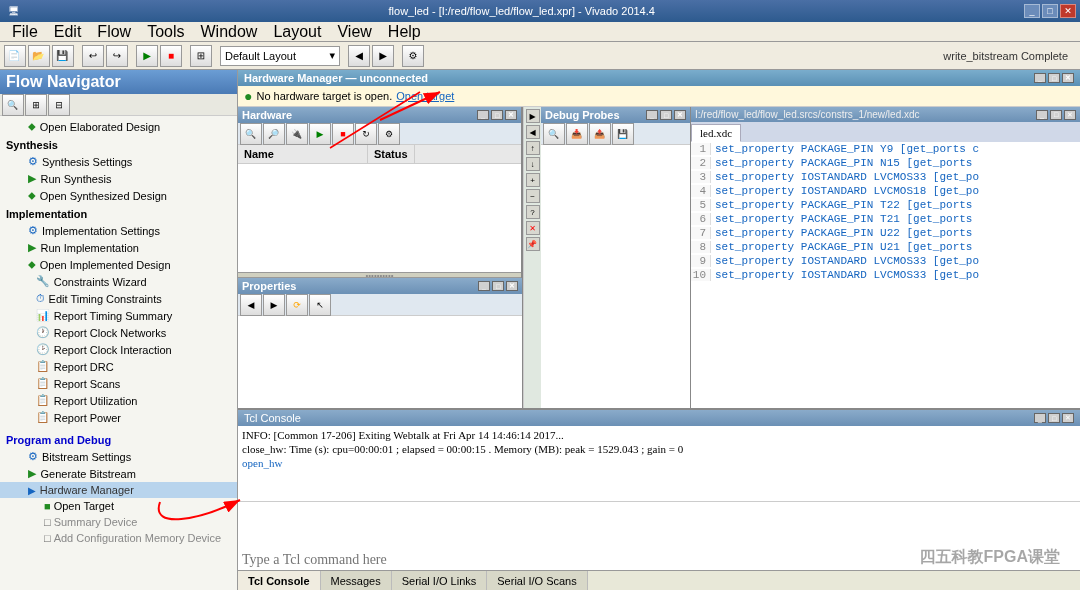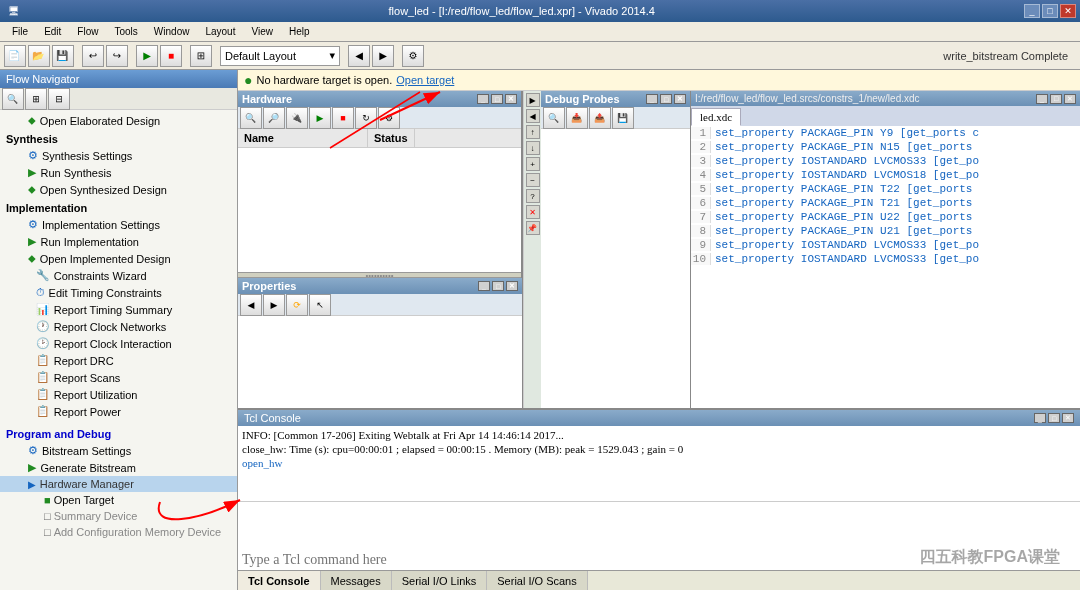--- a/index.html
+++ b/index.html
@@ -48,7 +48,7 @@
     }
     .menu-item {
       padding: 2px 8px;
-      font-size: 10px;
+      font-size: 16px;
       cursor: pointer;
       color: #000;
     }

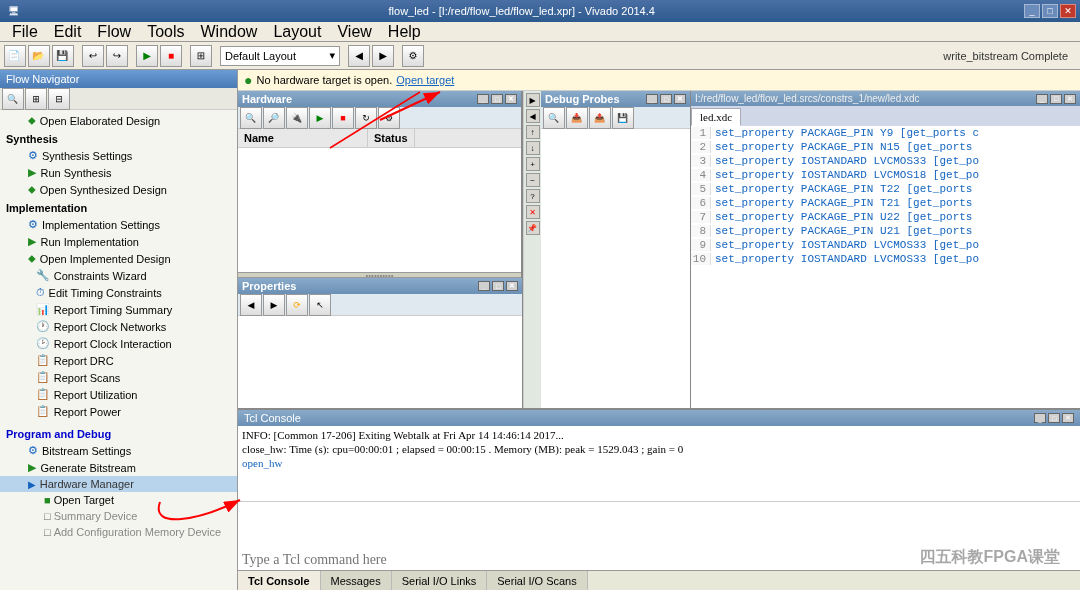--- a/index.html
+++ b/index.html
@@ -107,8 +107,8 @@
       background: linear-gradient(to bottom, #6b9dd4, #4a7ab5);
       color: white;
       padding: 3px 6px;
-      font-size: 11px;
-      font-weight: normal;
+      font-size: 16px;
+      font-weight: bold;
     }
     .panel-toolbar {
       background: #e8e8e0;

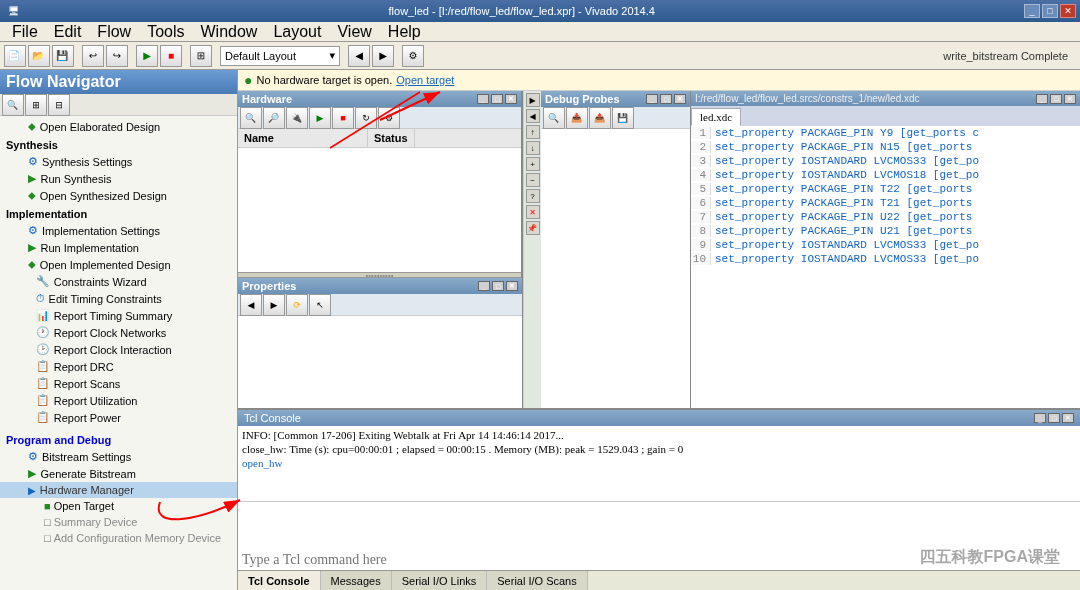--- a/index.html
+++ b/index.html
@@ -557,6 +557,14 @@
 
   <div class="right-side">
 
+    <div style="background: linear-gradient(to bottom, #7aadcc, #5a90b5); color:white; padding:2px 6px; font-size:11px; font-weight:bold; display:flex; align-items:center; justify-content:space-between;">
+      <span><span>Hardware Manager</span> — <span>unconnected</span></span>
+      <div class="win-controls">
+        <div class="win-btn">_</div>
+        <div class="win-btn">□</div>
+        <div class="win-btn">✕</div>
+      </div>
+    </div>
 
     <div class="hw-status-bar">
       <span class="dot">●</span>

